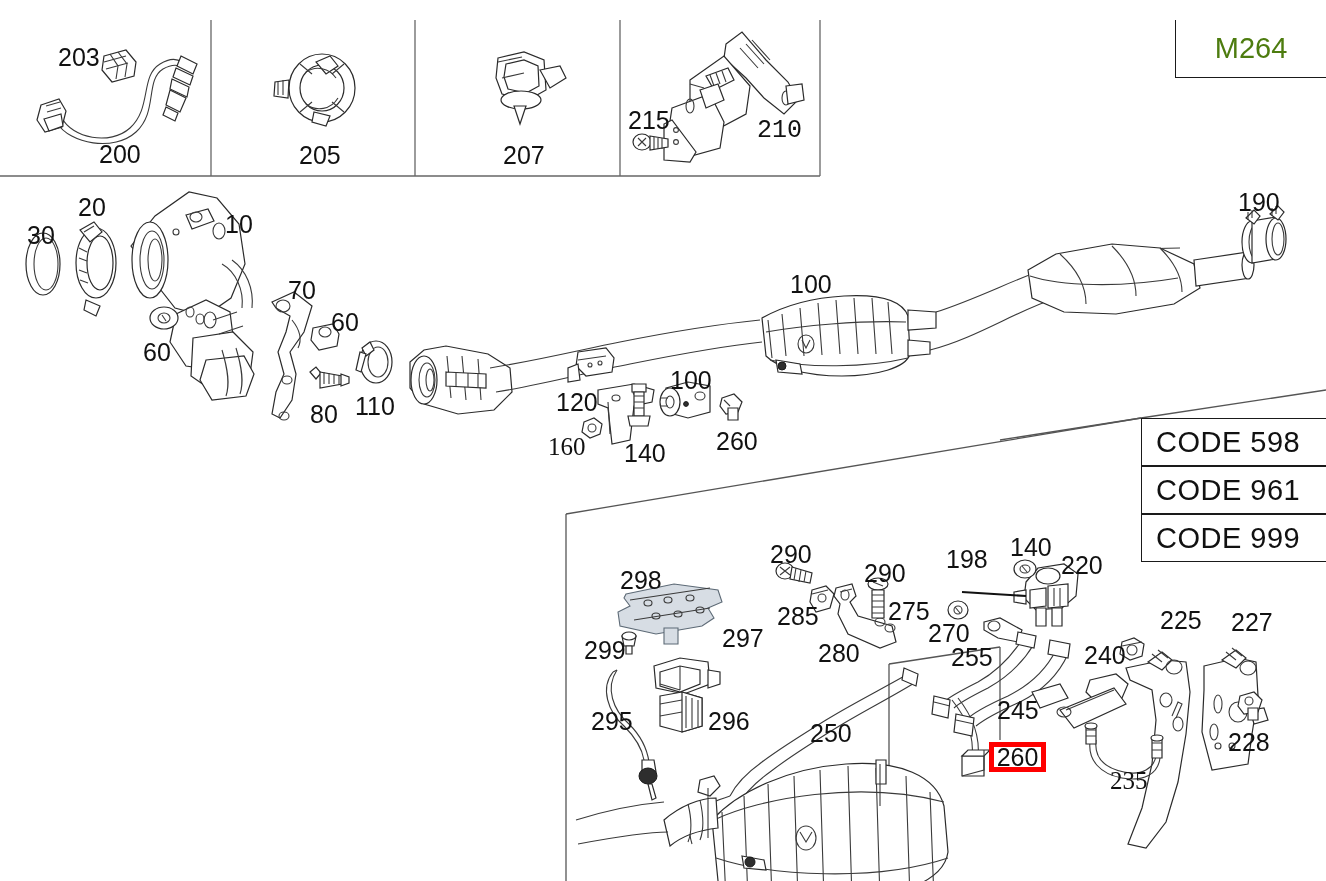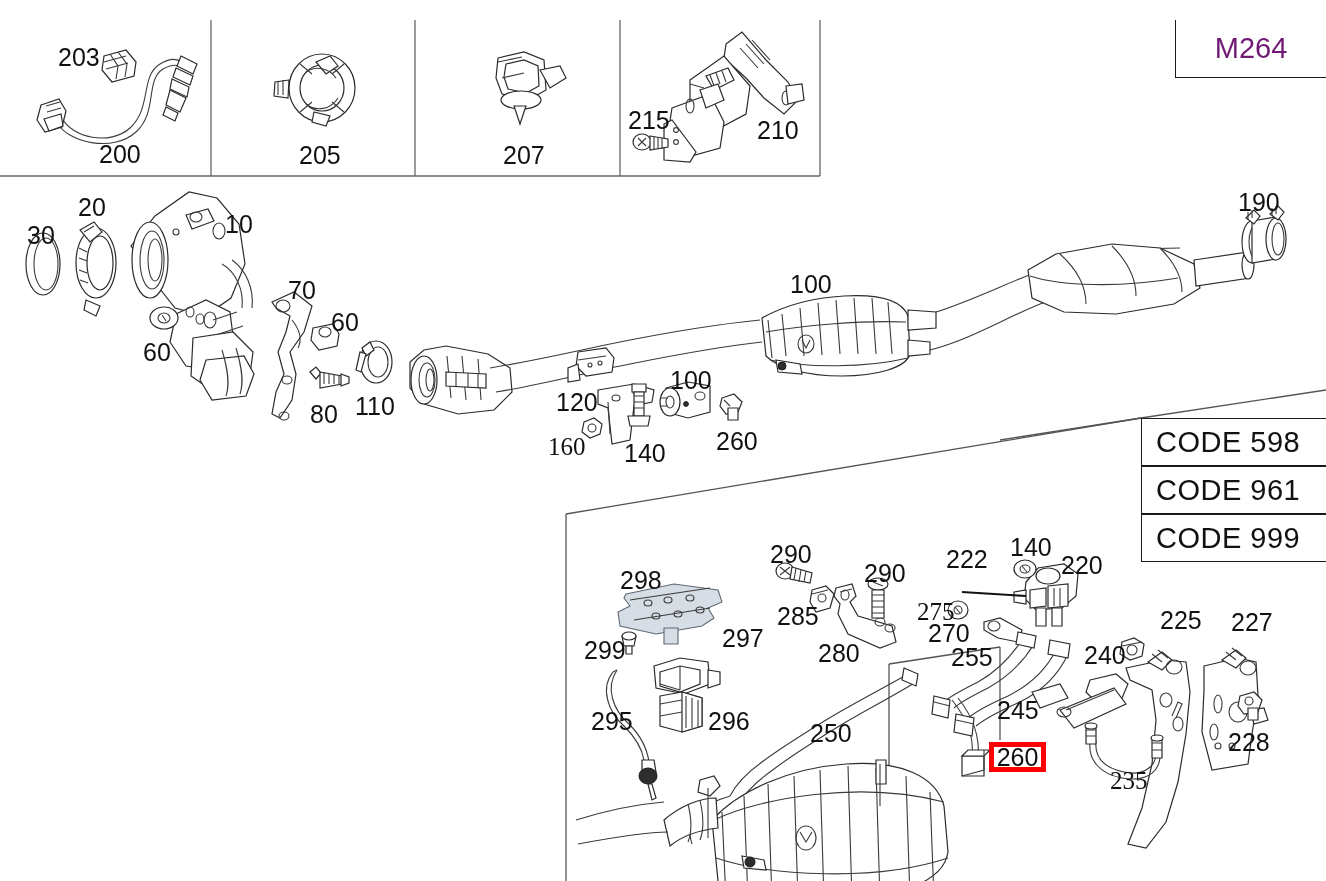--- a/index.html
+++ b/index.html
@@ -48,7 +48,7 @@
     align-items: center;
     justify-content: center;
     font-size: 29px;
-    color: #701a75;
+    color: #4d7c0f;
     white-space: nowrap;
   }
   .hl {

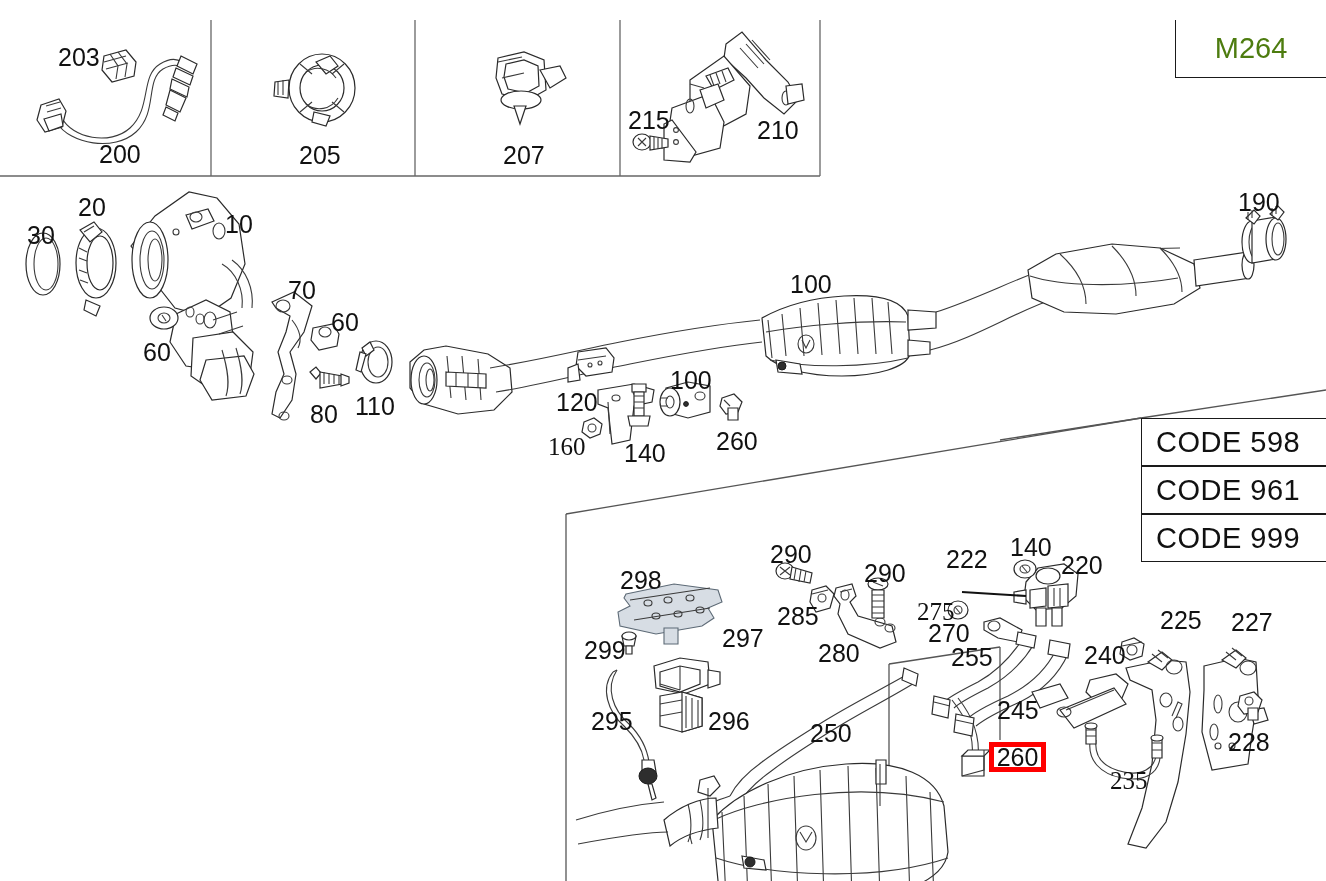--- a/index.html
+++ b/index.html
@@ -557,7 +557,7 @@
   <div class="lbl" style="left:299px; top:123px;">205</div>
   <div class="lbl" style="left:503px; top:123px;">207</div>
   <div class="lbl" style="left:628px; top:88px;">215</div>
-  <div class="lbl" style="left:757px; top:98px;">210</div>
+  <div class="lbl" style="left:757px; top:98px;font-family:Liberation Mono, monospace;">210</div>
 
   <div class="titlebox" style="left:1175px; top:0px; width:151px; height:58px;">
     <span>M264</span>

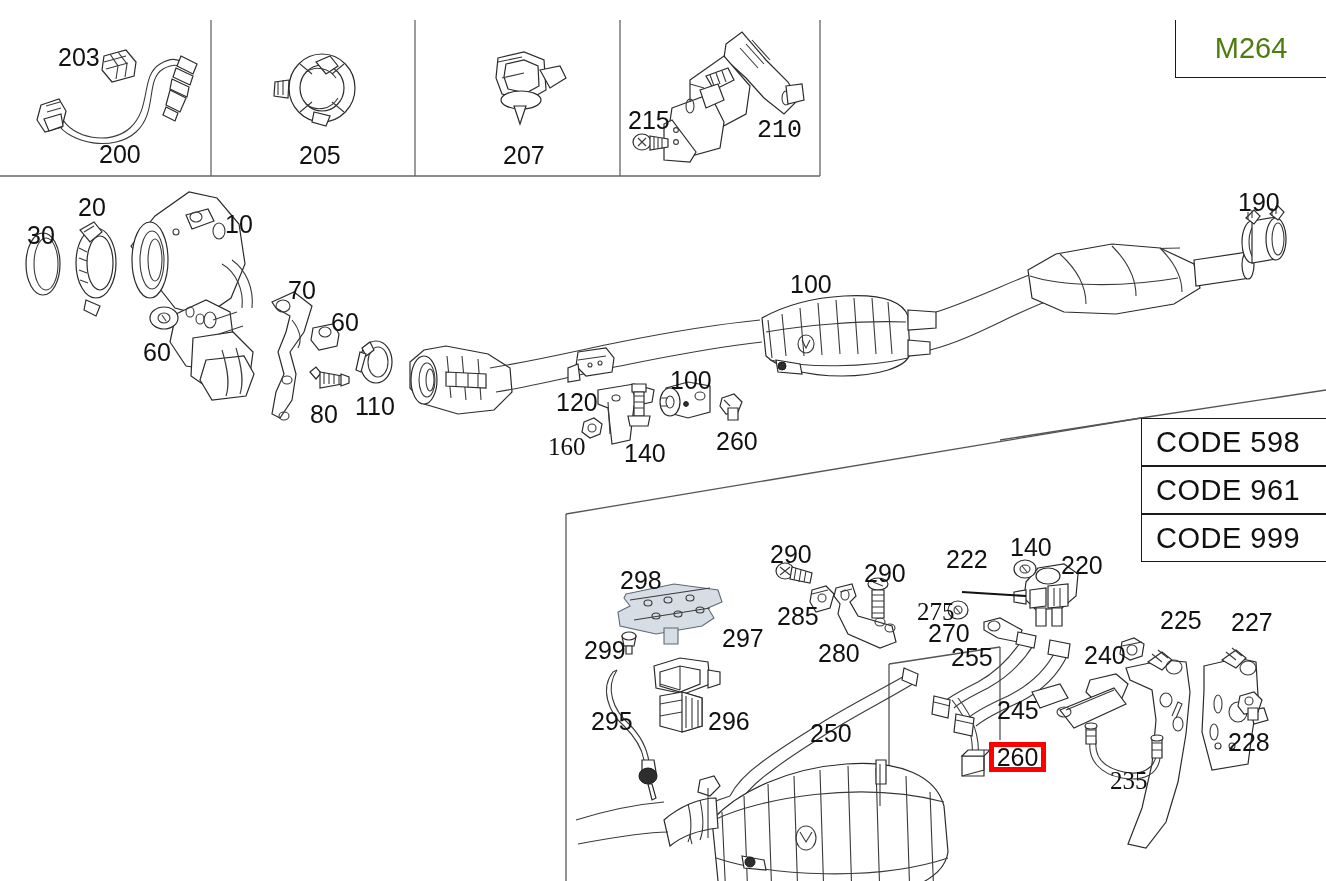--- a/index.html
+++ b/index.html
@@ -599,7 +599,7 @@
   <div class="lbl" style="left:864px;  top:541px;">290</div>
   <div class="lbl" style="left:818px;  top:621px;">280</div>
   <div class="lbl" style="left:810px;  top:701px;">250</div>
-  <div class="lbl" style="left:946px;  top:527px;">222</div>
+  <div class="lbl" style="left:946px;  top:527px;">198</div>
   <div class="lbl" style="left:1010px; top:515px;">140</div>
   <div class="lbl" style="left:1061px; top:533px;">220</div>
   <div class="lbl" style="left:917px;  top:579px;font-family:Liberation Serif, serif;">275</div>

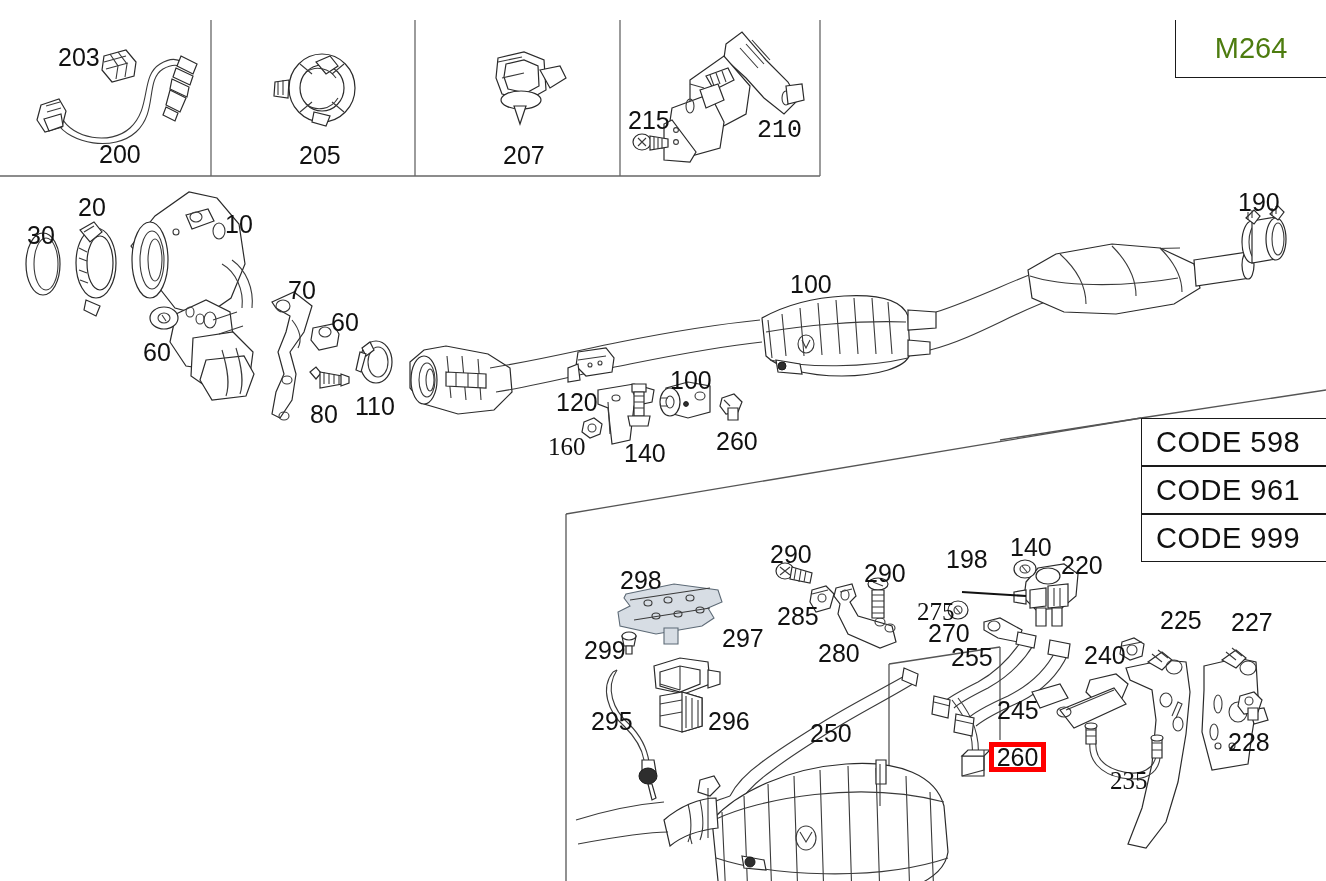--- a/index.html
+++ b/index.html
@@ -602,7 +602,7 @@
   <div class="lbl" style="left:946px;  top:527px;">198</div>
   <div class="lbl" style="left:1010px; top:515px;">140</div>
   <div class="lbl" style="left:1061px; top:533px;">220</div>
-  <div class="lbl" style="left:917px;  top:579px;font-family:Liberation Serif, serif;">275</div>
+  <div class="lbl" style="left:888px;  top:579px;">275</div>
   <div class="lbl" style="left:928px;  top:601px;">270</div>
   <div class="lbl" style="left:951px;  top:625px;">255</div>
   <div class="lbl" style="left:997px;  top:678px;">245</div>

